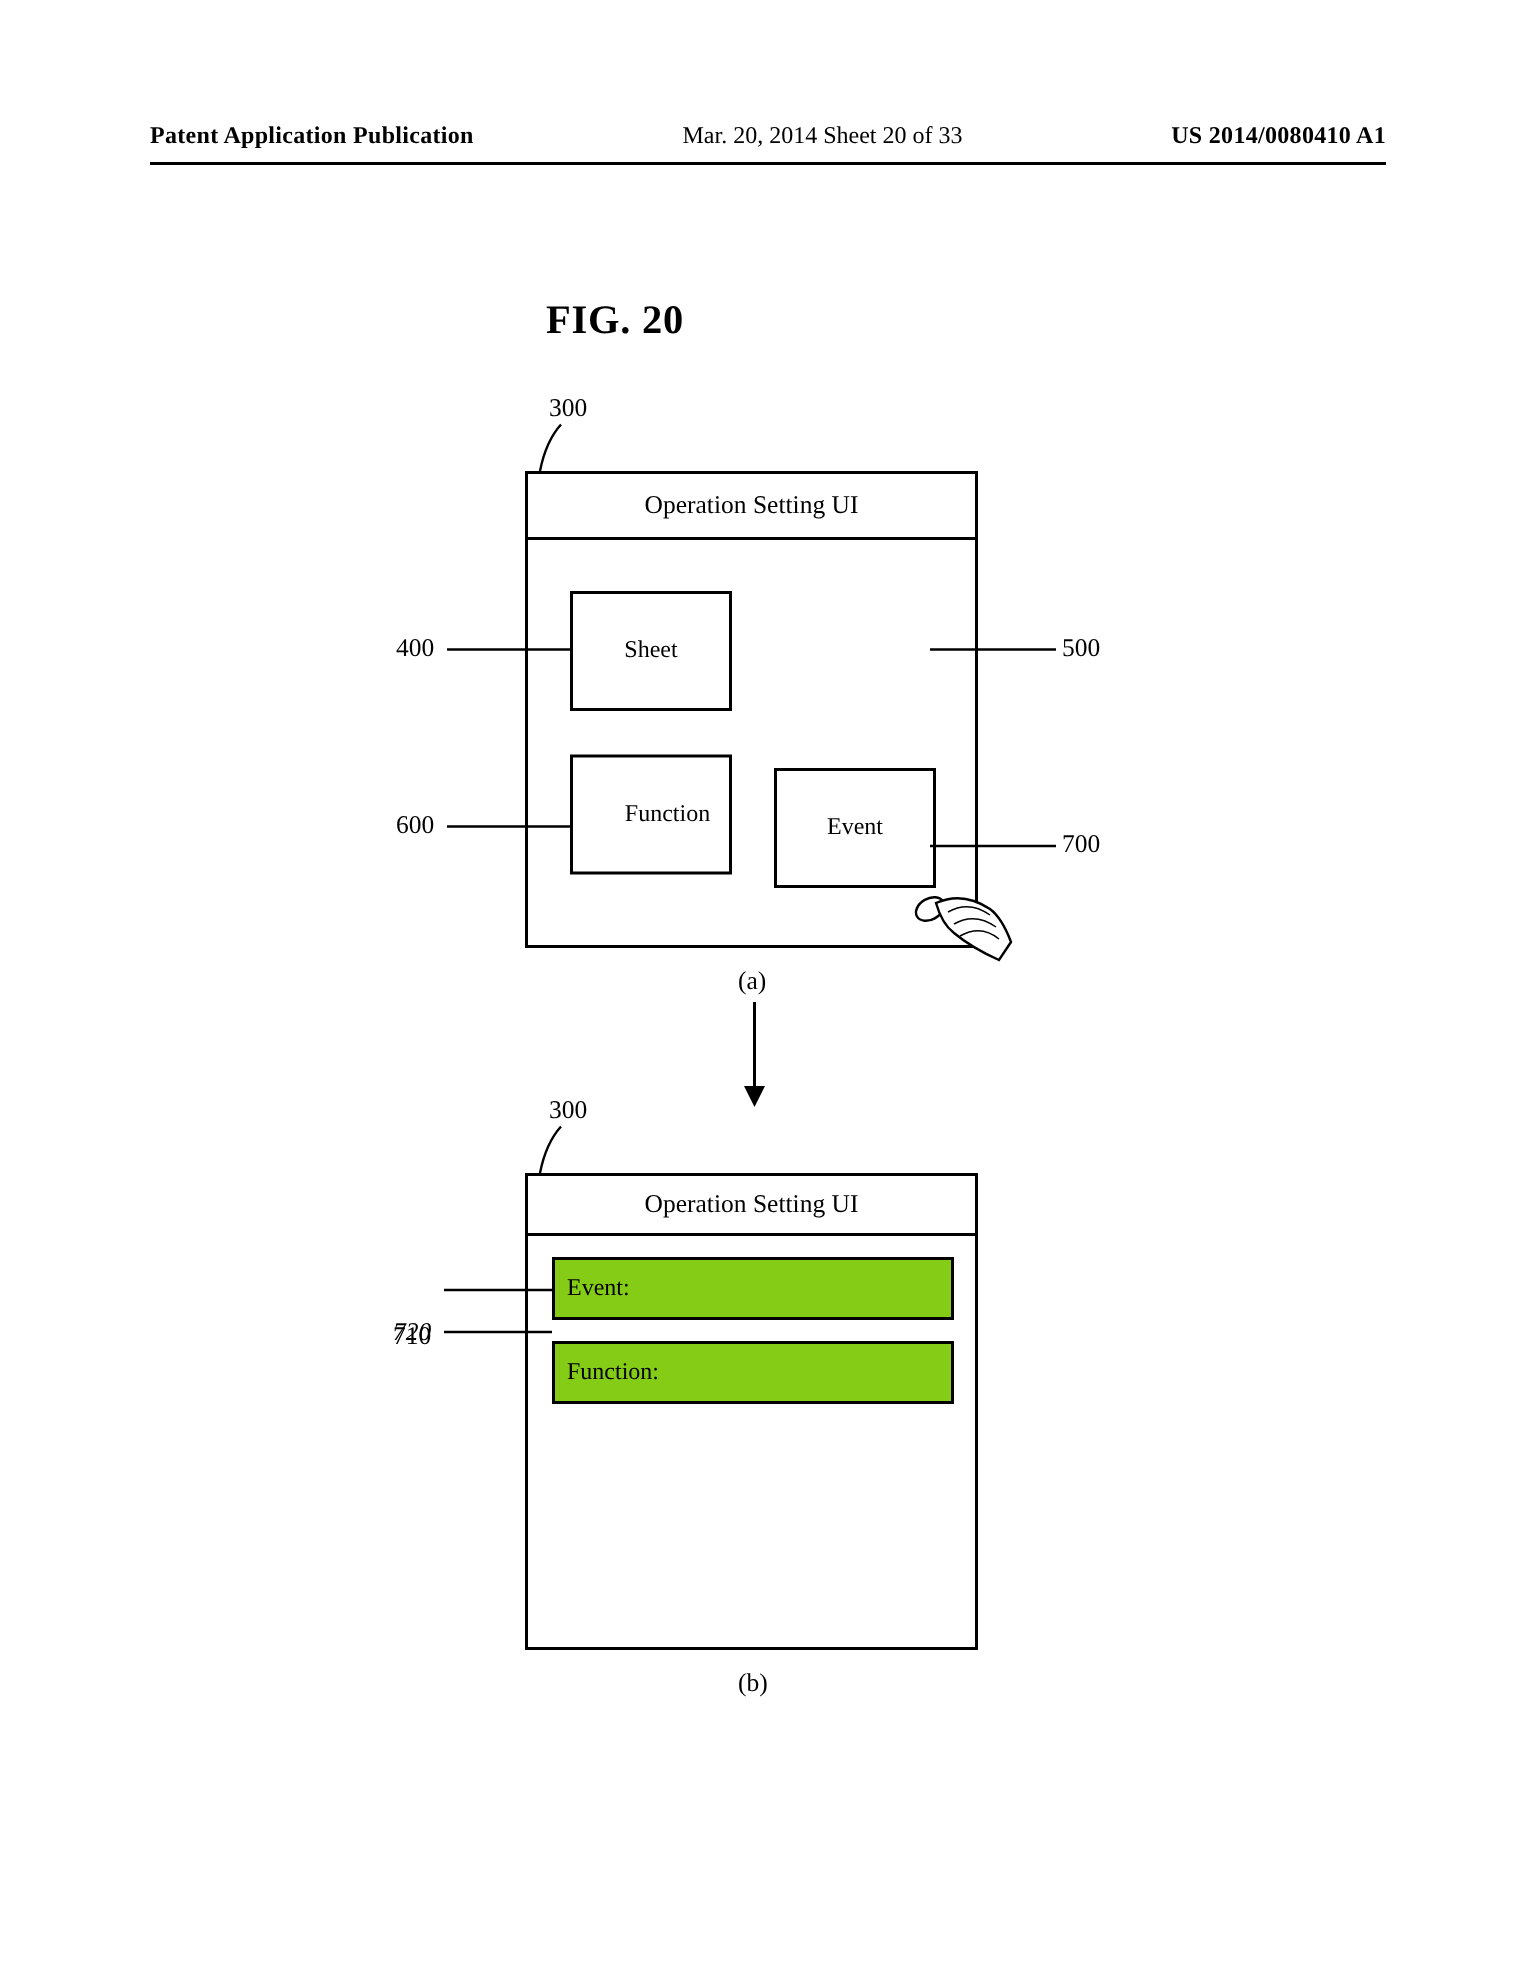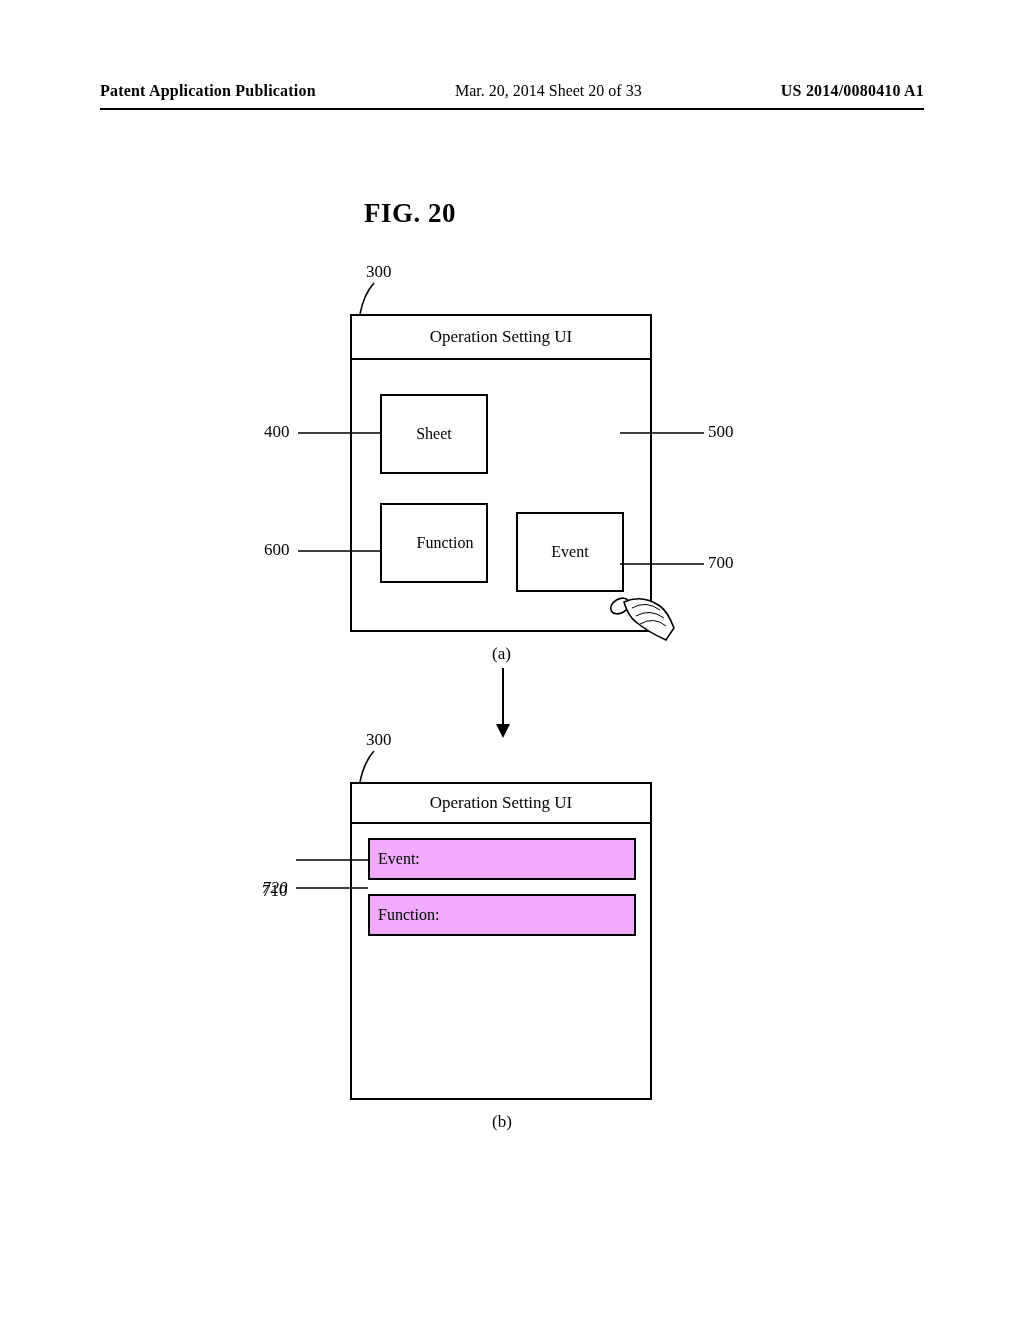--- a/index.html
+++ b/index.html
@@ -147,7 +147,7 @@
     align-items: center;
     padding-left: 8px;
     font-size: 16px;
-    background: #f0abfc;
+    background: #84cc16;
   }
   .field.event-field     { top: 14px; }
   .field.operation-field { top: 70px; }

